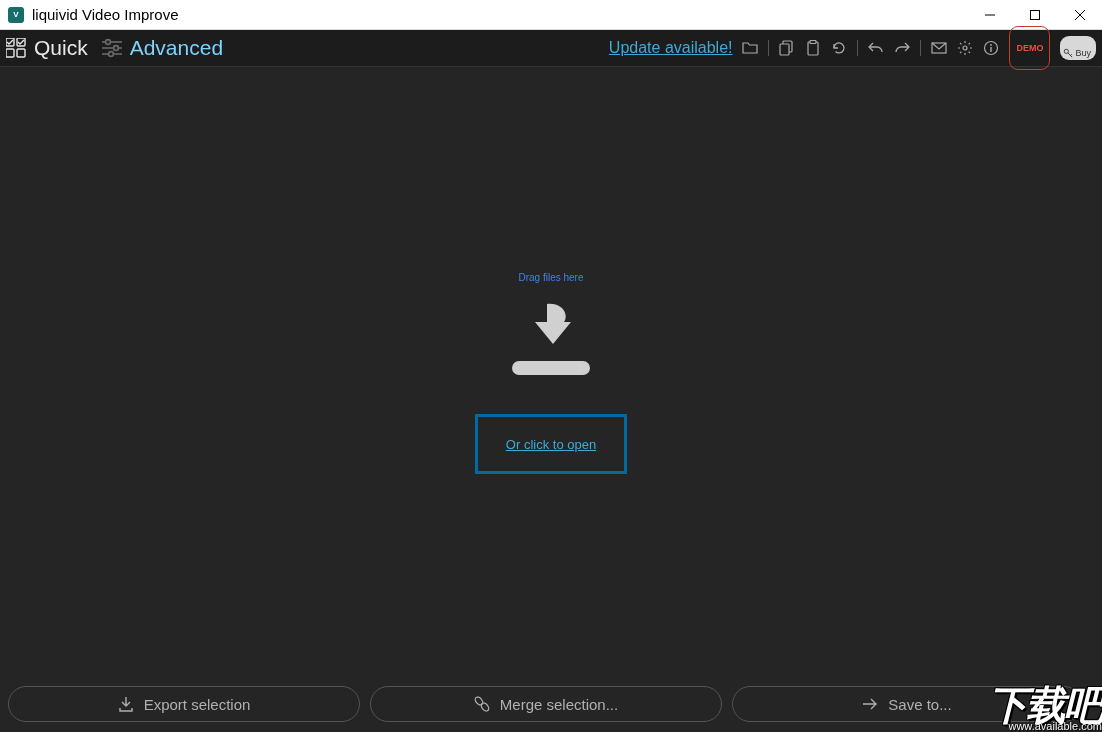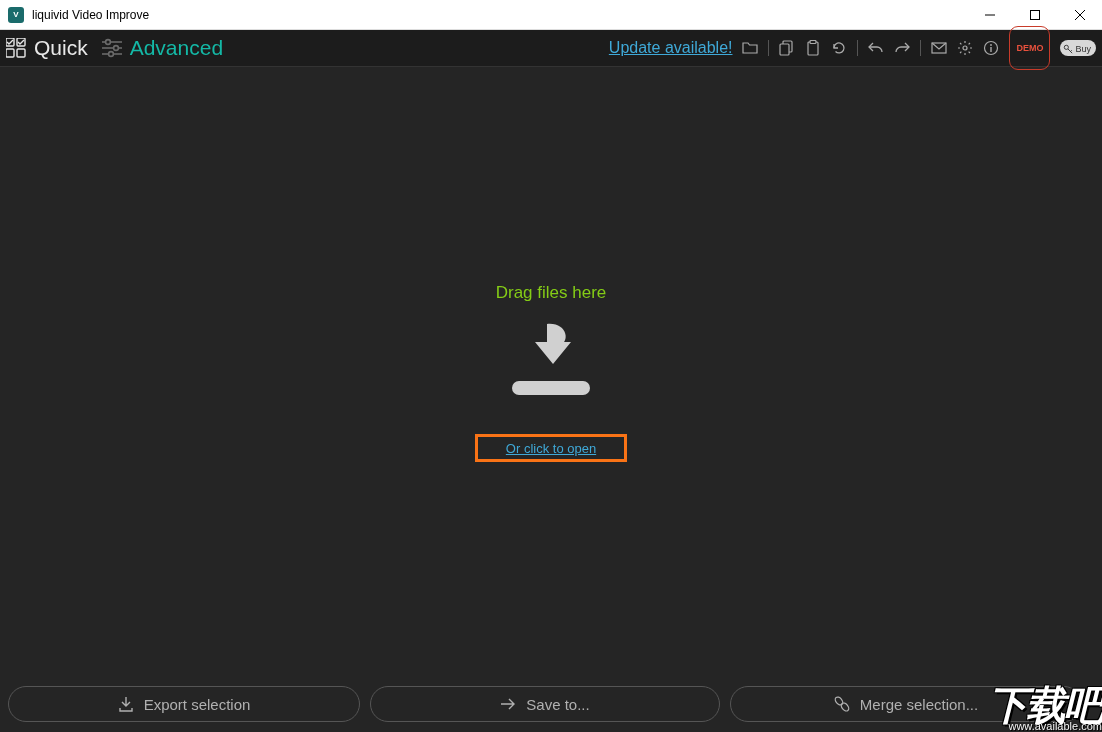--- a/index.html
+++ b/index.html
@@ -32,7 +32,7 @@
   font-weight: bold;
 }
 .titlebar-title {
-  font-size: 12px;
+  font-size: 15px;
   color: #000;
   flex: 1;
 }

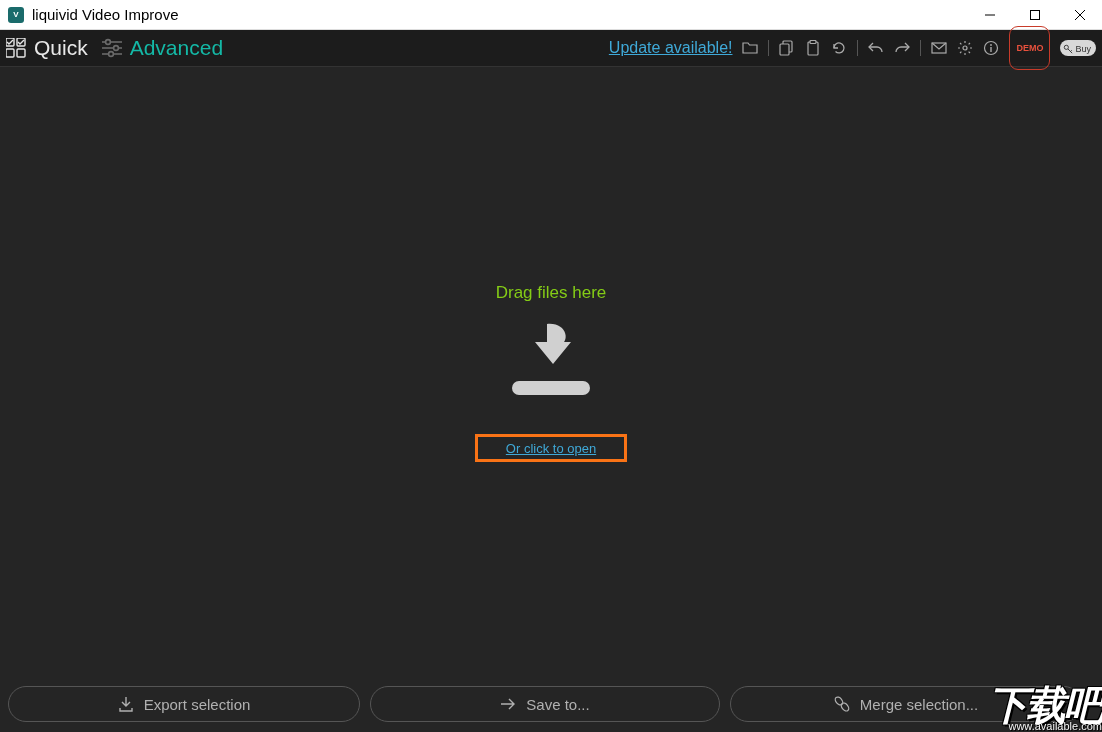--- a/index.html
+++ b/index.html
@@ -71,7 +71,7 @@
   cursor: pointer;
 }
 .mode-tab.active { color: #e8e8e8; }
-.mode-tab.inactive { color: #14b8a6; }
+.mode-tab.inactive { color: #7dd3fc; }
 .mode-label { font-size: 21px; font-weight: 300; }
 .mode-icon { width: 20px; height: 20px; }
 .toolbar-right {

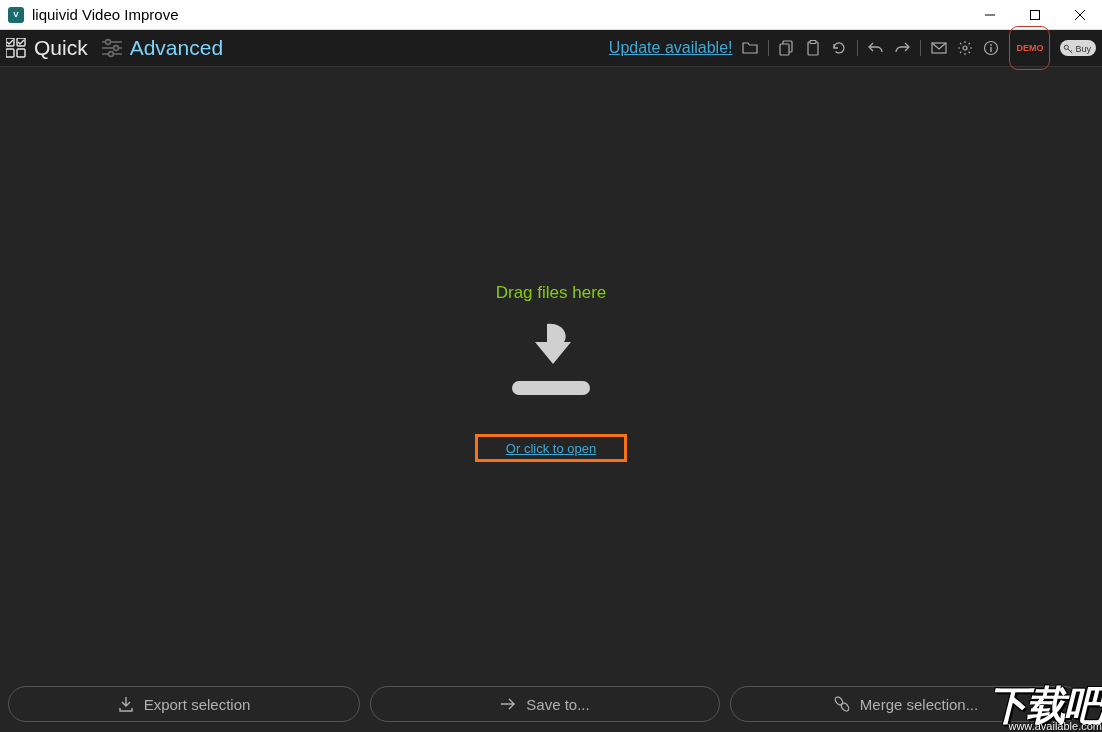--- a/index.html
+++ b/index.html
@@ -113,7 +113,7 @@
   background: #d8d8d8;
   color: #333;
   font-size: 9px;
-  padding: 4px 5px 2px 3px;
+  padding: 12px 5px 2px 3px;
   border-radius: 9px;
   cursor: pointer;
   display: flex;

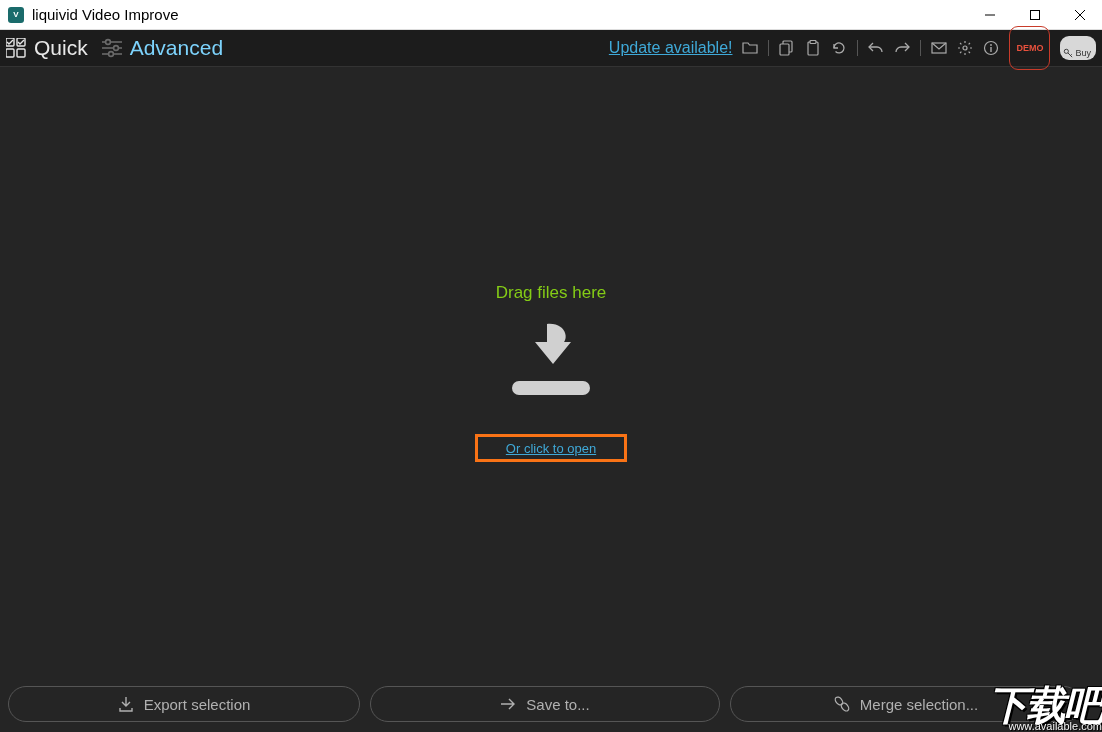--- a/index.html
+++ b/index.html
@@ -128,7 +128,7 @@
   justify-content: center;
   gap: 18px;
 }
-.drop-label { color: #84cc16; font-size: 17px; }
+.drop-label { color: #3b82f6; font-size: 10px; }
 .drop-icon { color: #d0d0d0; }
 .open-link-wrap {
   border: 3px solid #f97316;

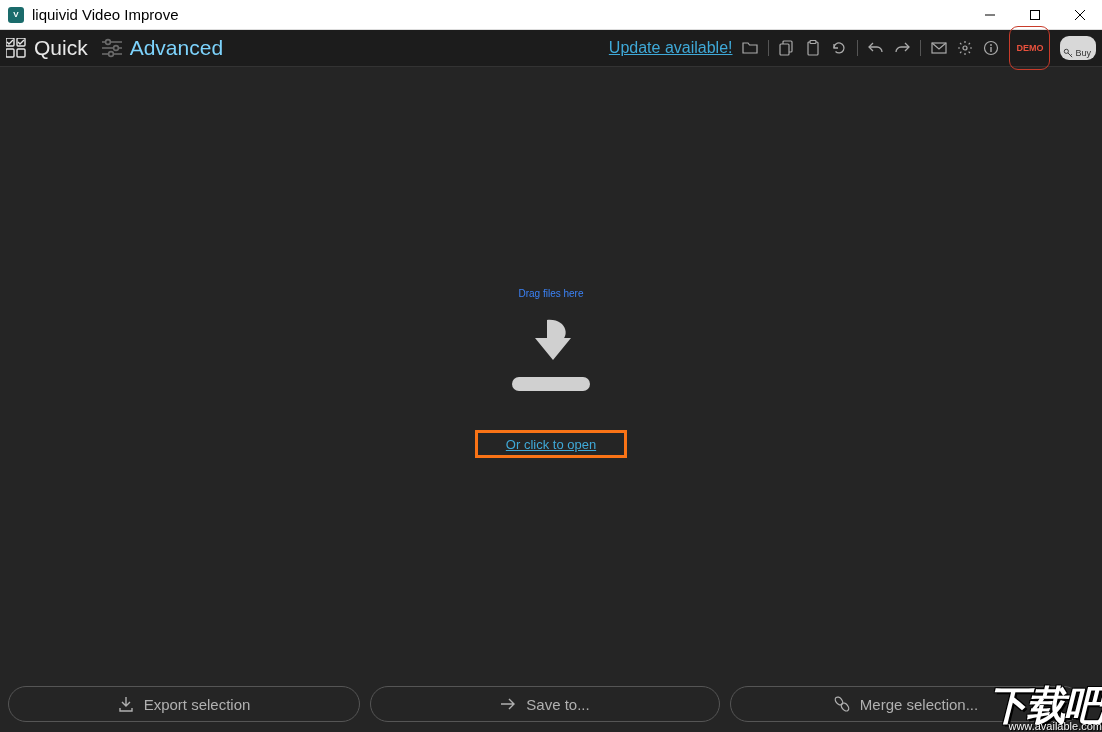--- a/index.html
+++ b/index.html
@@ -131,8 +131,8 @@
 .drop-label { color: #3b82f6; font-size: 10px; }
 .drop-icon { color: #d0d0d0; }
 .open-link-wrap {
-  border: 3px solid #f97316;
-  padding: 2px 28px;
+  border: 3px solid #0369a1;
+  padding: 18px 28px;
   margin-top: 15px;
 }
 .open-link {

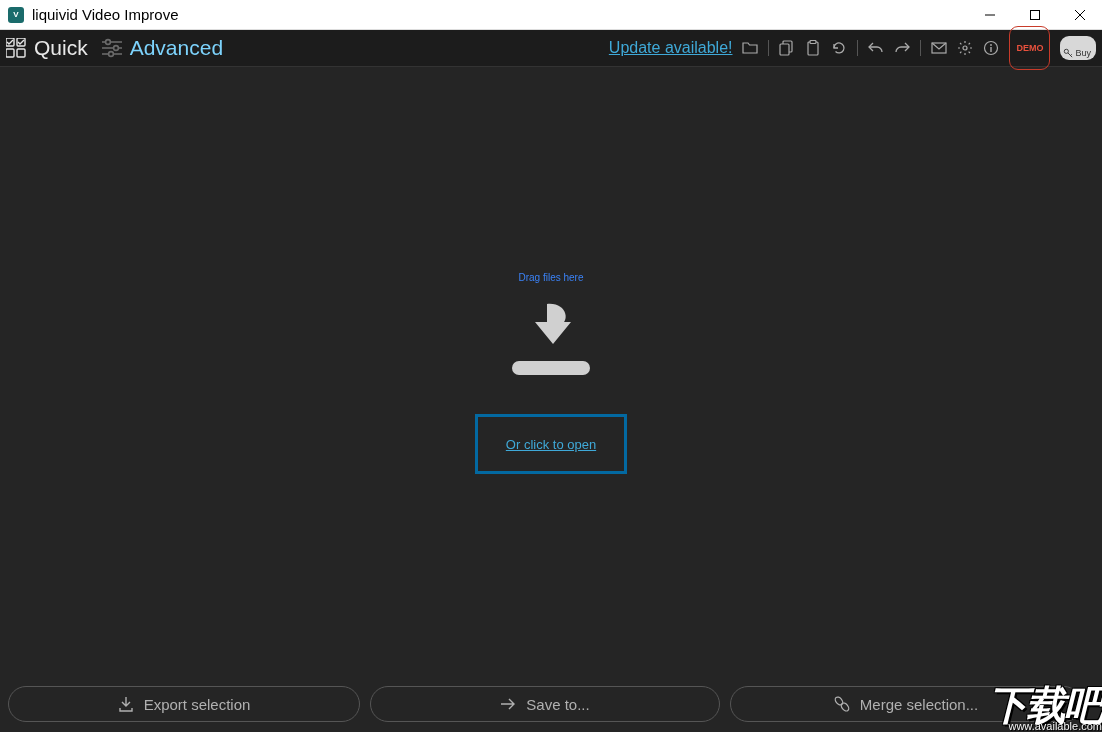--- a/index.html
+++ b/index.html
@@ -330,12 +330,6 @@
         </svg>
       <span>Export selection</span>
     </div>
-    <div class="bottom-btn narrow">
-      <svg viewBox="0 0 16 16">
-          <path d="M1 8 h13 M9 3 l5 5 l-5 5" fill="none" stroke="currentColor" stroke-width="1.4"></path>
-        </svg>
-      <span>Save to...</span>
-    </div>
     <div class="bottom-btn wide">
       <svg viewBox="0 0 16 16">
           <ellipse cx="5" cy="5" rx="3" ry="4.5" transform="rotate(-40 5 5)" fill="none" stroke="currentColor" stroke-width="1.3"></ellipse>
@@ -343,6 +337,12 @@
         </svg>
       <span>Merge selection...</span>
     </div>
+    <div class="bottom-btn narrow">
+      <svg viewBox="0 0 16 16">
+          <path d="M1 8 h13 M9 3 l5 5 l-5 5" fill="none" stroke="currentColor" stroke-width="1.4"></path>
+        </svg>
+      <span>Save to...</span>
+    </div>
   </div>
 
 </div>

